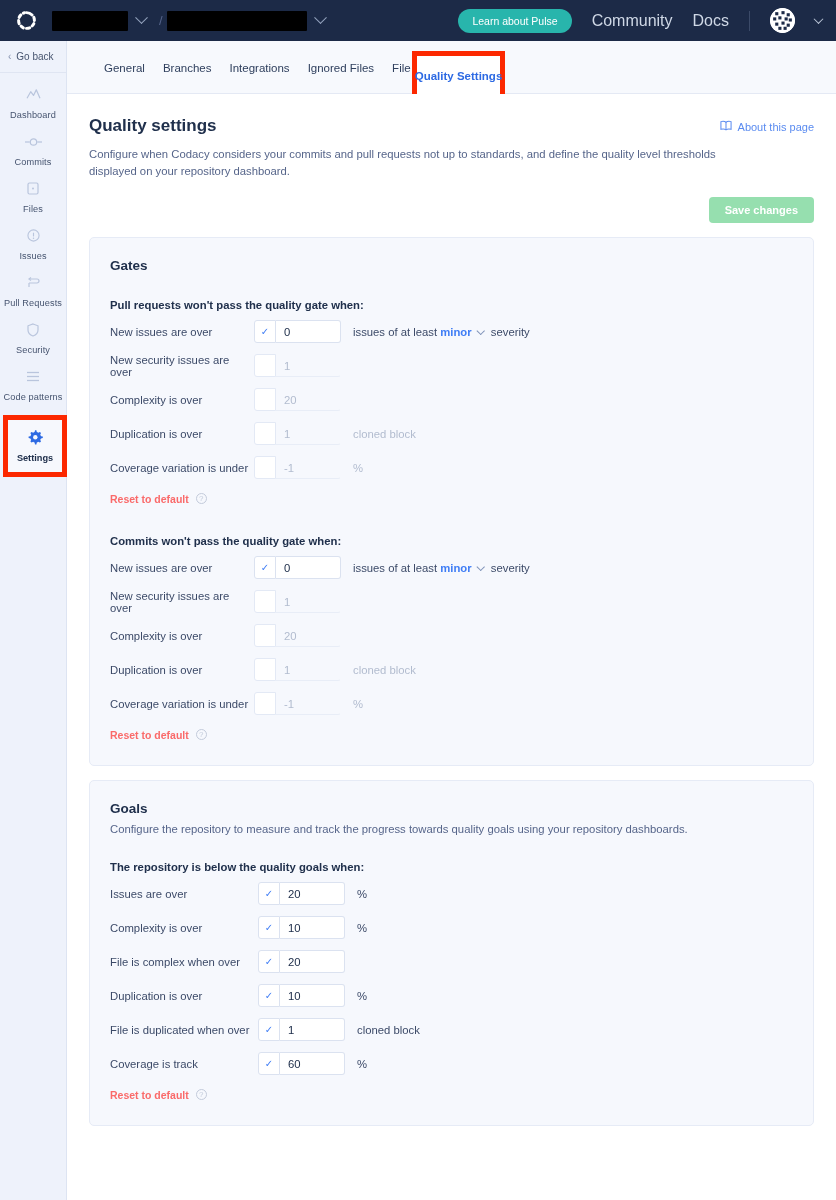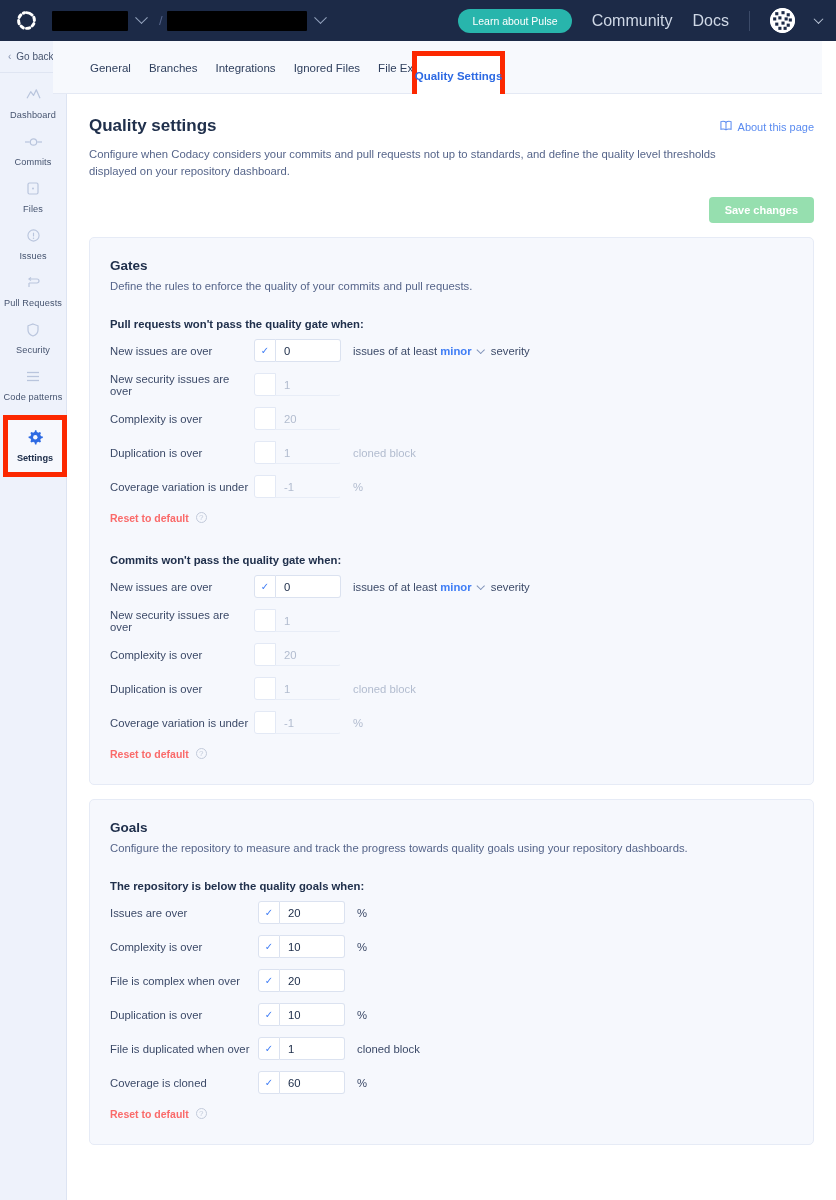--- a/index.html
+++ b/index.html
@@ -87,7 +87,7 @@
 
   
   .tabbar {
-    position: absolute; top: 41px; left: 53px;
+    position: absolute; top: 41px; left: 67px;
     width: 769px; height: 53px;
     background: #f7f9fd; border-bottom: 1px solid #e4e9f4;
   }

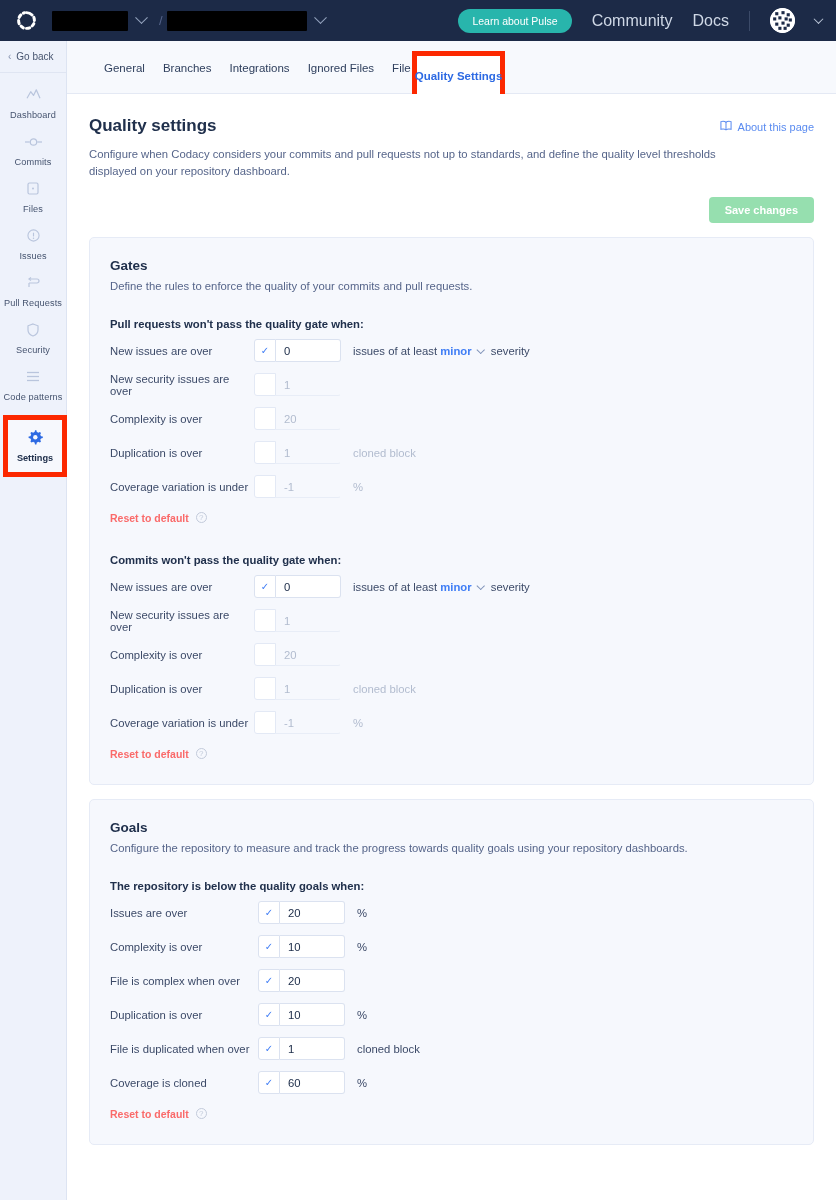--- a/index.html
+++ b/index.html
@@ -364,7 +364,6 @@
 
     <div class="card">
       <div class="card-title">Gates</div>
-      <div class="card-sub">Define the rules to enforce the quality of your commits and pull requests.</div>
 
       <div class="group-head">Pull requests won't pass the quality gate when:</div>
       <div id="pr-rows">

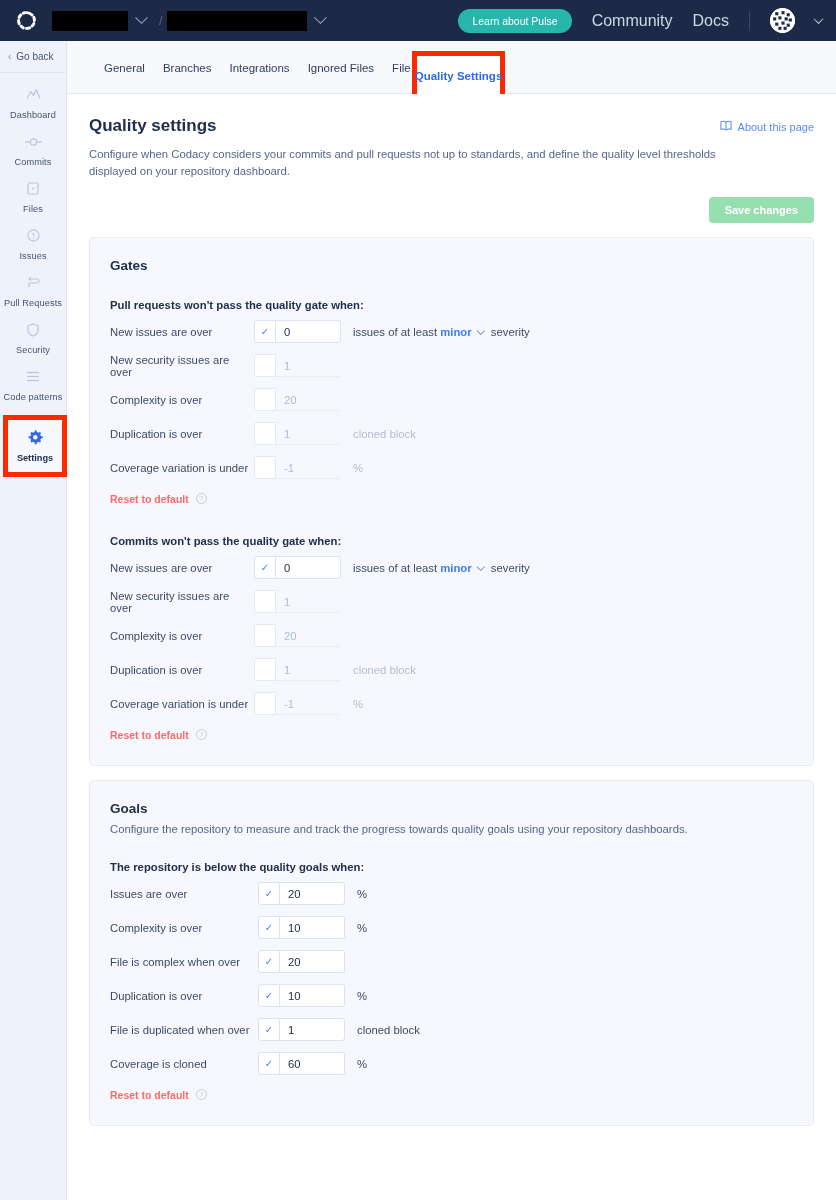--- a/index.html
+++ b/index.html
@@ -518,7 +518,7 @@
             <div class="suffix">cloned block</div>
           </div>
           <div class="rule-row">
-            <div class="rule-label" style="width: 148px;">Coverage is cloned</div>
+            <div class="rule-label" style="width: 148px;">Coverage is track</div>
             <div class="field">
               <div class="cbox">
                 <span class="tick">✓</span>

